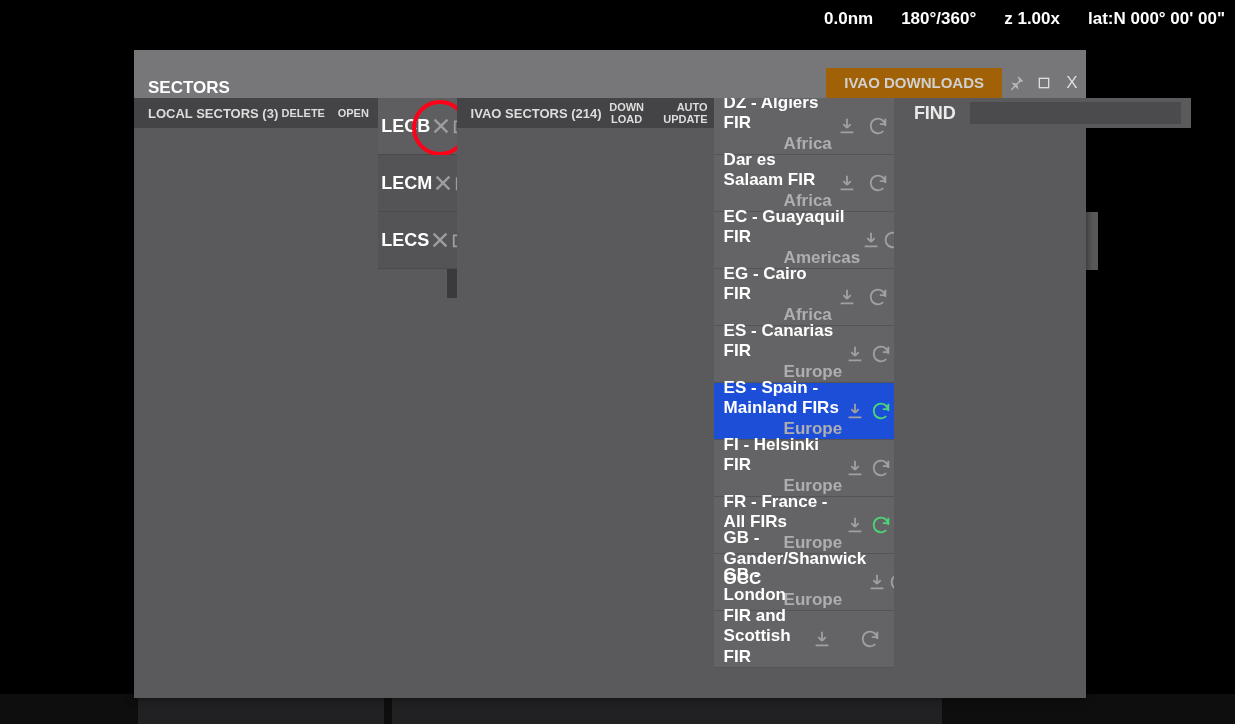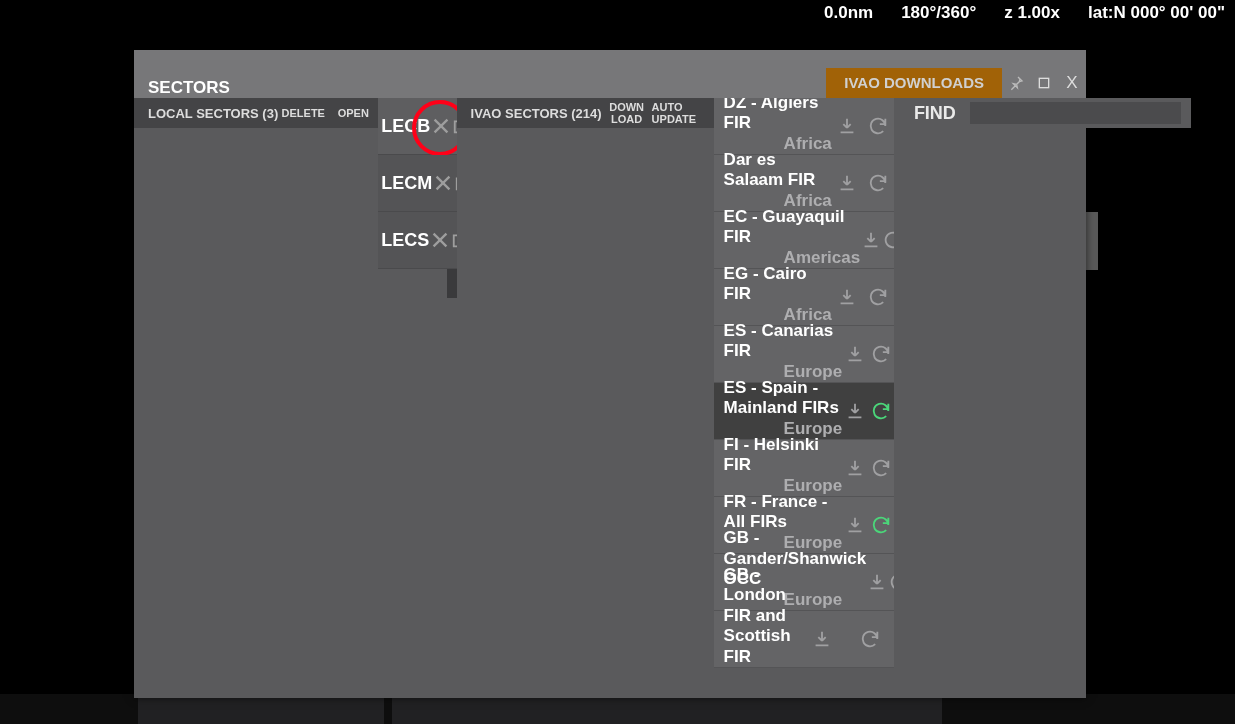--- a/index.html
+++ b/index.html
@@ -4,7 +4,7 @@
 <style>
   html,body{margin:0;padding:0;width:1235px;height:724px;background:#000;font-family:"Segoe UI",Arial,sans-serif;color:#ddd;overflow:hidden;position:relative}
   
-  .statusbar{position:absolute;top:0;left:0;right:0;height:26px;background:#000;color:#fff;font-size:17px;font-weight:600;display:flex;justify-content:flex-end;align-items:flex-start;padding:3px 10px 0 0}
+  .statusbar{position:absolute;top:0;left:0;right:0;height:26px;background:#000;color:#fff;font-size:17px;font-weight:600;display:flex;justify-content:flex-end;align-items:flex-end;padding:3px 10px 0 0}
   .statusbar span{margin-left:28px;white-space:pre}
   
   .dialog{position:absolute;left:134px;top:50px;width:952px;height:648px;background:#5a5a5c;box-shadow:0 0 8px rgba(0,0,0,.6);display:flex;flex-direction:column}

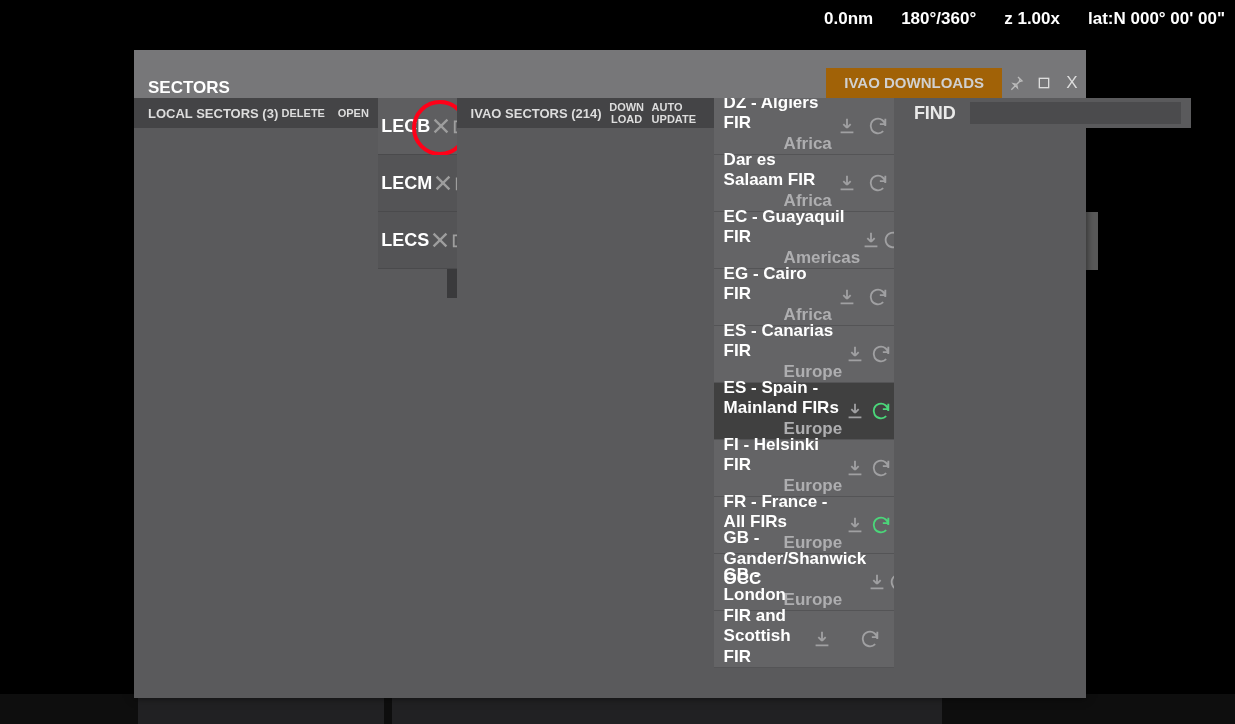--- a/index.html
+++ b/index.html
@@ -22,7 +22,7 @@
   .colhead{height:30px;background:#444446;display:flex;align-items:center;color:#ddd;font-size:13px;font-weight:600;padding-left:14px}
   .colhead .lbl{flex:1}
   .colhead .mini{width:50px;text-align:center;font-size:11px;line-height:1.1}
-  .colhead .mini2{width:56px;text-align:left;font-size:11px;line-height:1.1}
+  .colhead .mini2{width:56px;text-align:right;font-size:11px;line-height:1.1}
   .colhead.right{padding-right:6px}
   
   .localrows{flex:1;overflow:hidden;position:relative}

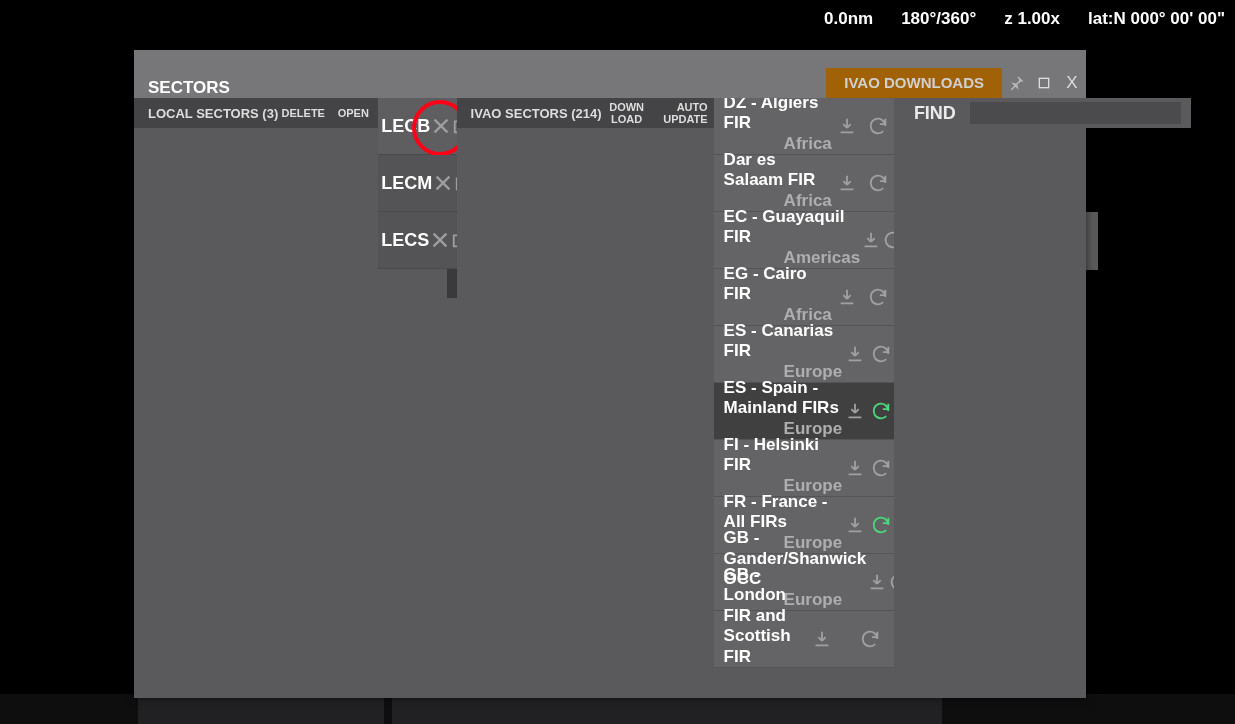--- a/index.html
+++ b/index.html
@@ -35,7 +35,7 @@
   
   .ivaorows{flex:1;overflow:hidden}
   .irow{height:56px;display:flex;align-items:flex-end;padding-left:10px;background:#646466;border-bottom:1px solid #545456}
-  .irow.alt{background:#404040}
+  .irow.alt{background:#1d4ed8}
   .irow .meta{flex:1;padding-top:2px}
   .irow .fir{color:#fff;font-size:17px;font-weight:600;line-height:1.2}
   .irow .region{color:#aeaeb0;font-size:17px;font-weight:600;line-height:1.2;padding-left:60px}

